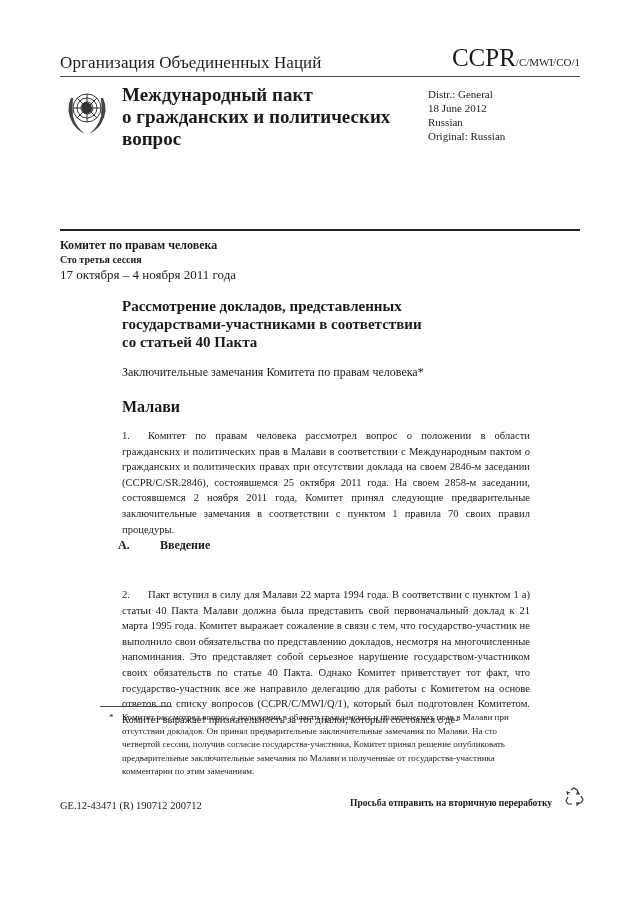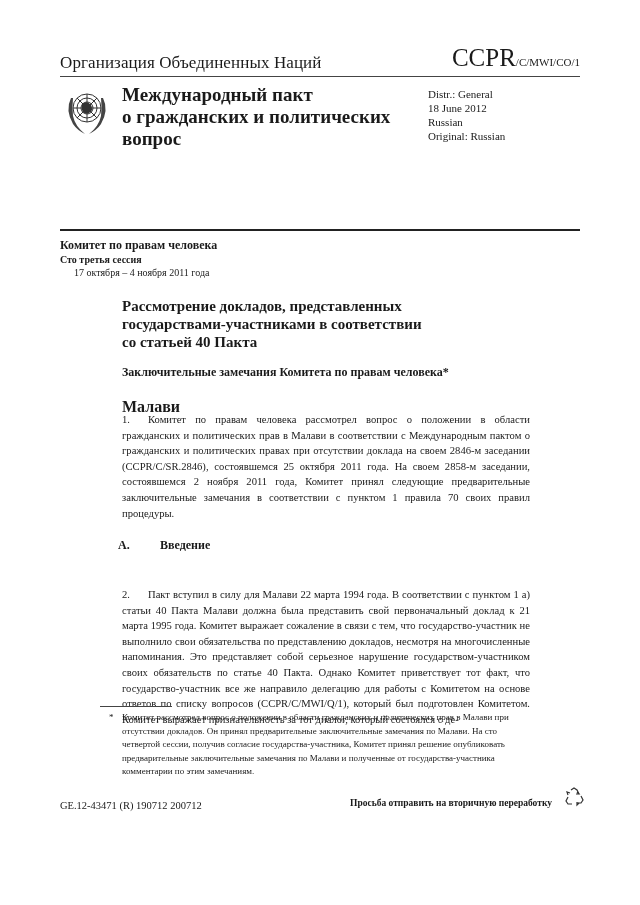--- a/index.html
+++ b/index.html
@@ -16,7 +16,7 @@
   .rule-thick { left:60px; top:229px; width:520px; height:0; border-top:2px solid #222; }
   .committee { left:60px; top:238px; font-size:12px; font-weight:bold; }
   .session { left:60px; top:254px; font-size:10px; font-weight:bold; }
-  .dates { left:74px; top:267px; font-size:10px; }
+  .dates { left:60px; top:267px; font-size:13px; }
   .title { left:122px; top:297px; font-size:15px; font-weight:bold; line-height:18px; width:340px; }
   .subtitle { left:122px; top:365px; font-size:12px; font-weight:bold; }
   .country { left:122px; top:398px; font-size:16px; font-weight:bold; }

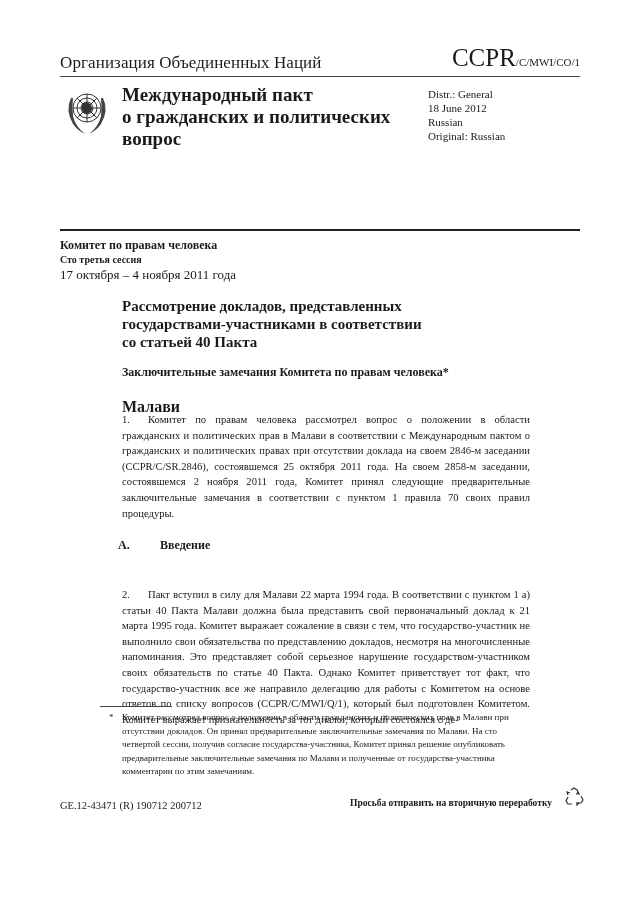--- a/index.html
+++ b/index.html
@@ -18,7 +18,7 @@
   .session { left:60px; top:254px; font-size:10px; font-weight:bold; }
   .dates { left:60px; top:267px; font-size:13px; }
   .title { left:122px; top:297px; font-size:15px; font-weight:bold; line-height:18px; width:340px; }
-  .subtitle { left:122px; top:365px; font-size:12px; font-weight:bold; }
+  .subtitle { left:122px; top:365px; font-size:12px; font-weight:normal; }
   .country { left:122px; top:398px; font-size:16px; font-weight:bold; }
   .para { left:122px; width:408px; font-size:10.6px; line-height:15.6px; text-align:justify; }
   .para .num { display:inline-block; width:26px; }

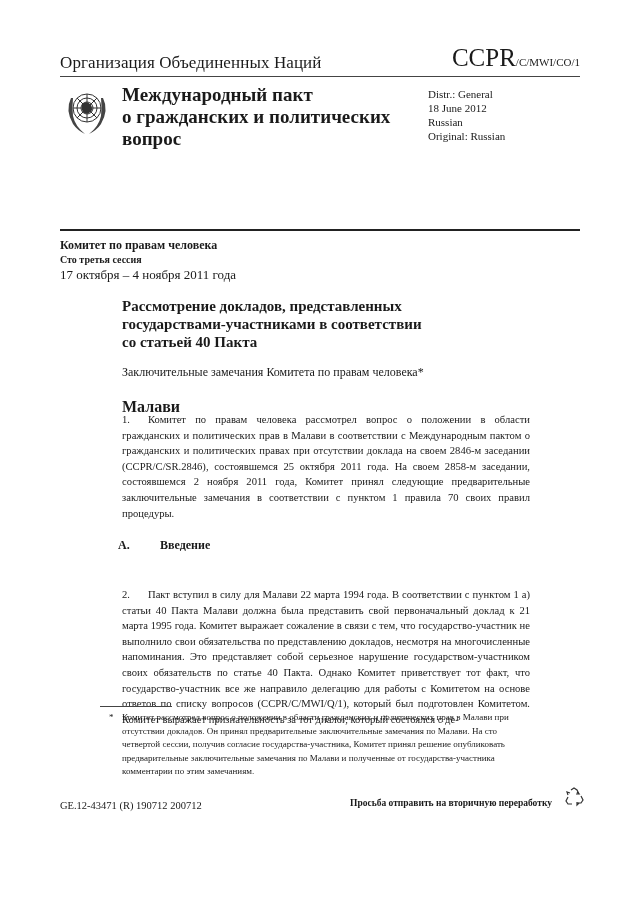--- a/index.html
+++ b/index.html
@@ -22,7 +22,7 @@
   .country { left:122px; top:398px; font-size:16px; font-weight:bold; }
   .para { left:122px; width:408px; font-size:10.6px; line-height:15.6px; text-align:justify; }
   .para .num { display:inline-block; width:26px; }
-  .p1 { top:412px; }
+  .p1 { top:428px; }
   .sec-a { left:80px; top:538px; font-size:12px; font-weight:bold;margin-left:38px; }
   .sec-a .letter { display:inline-block; width:42px; }
   .p2 { top:587px; }

